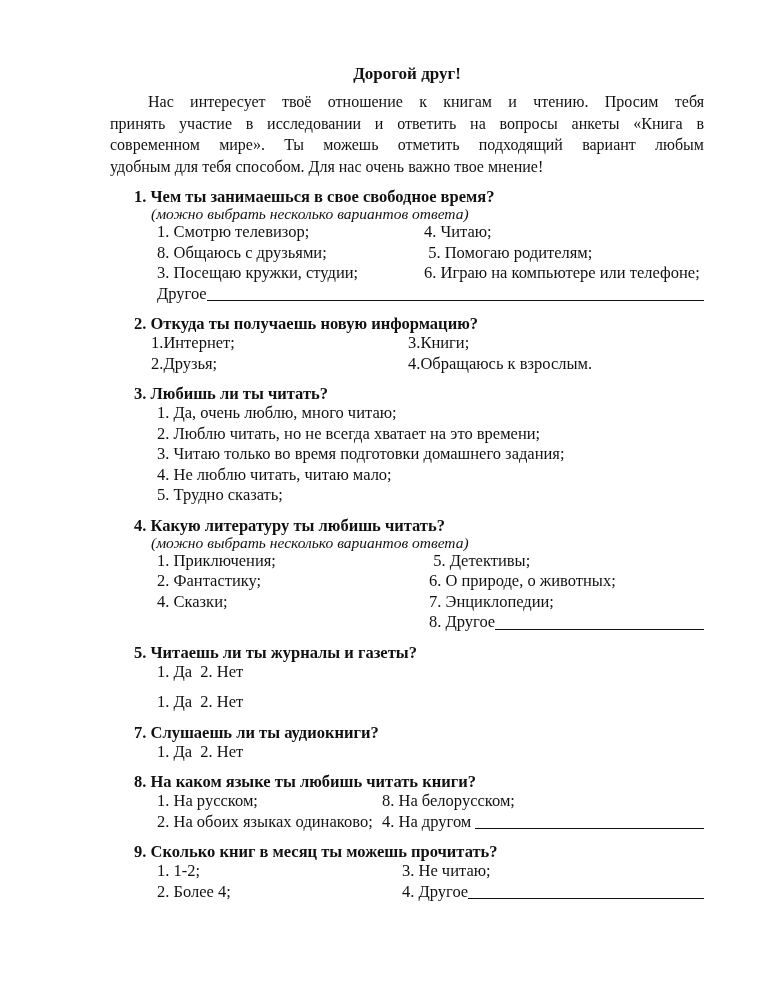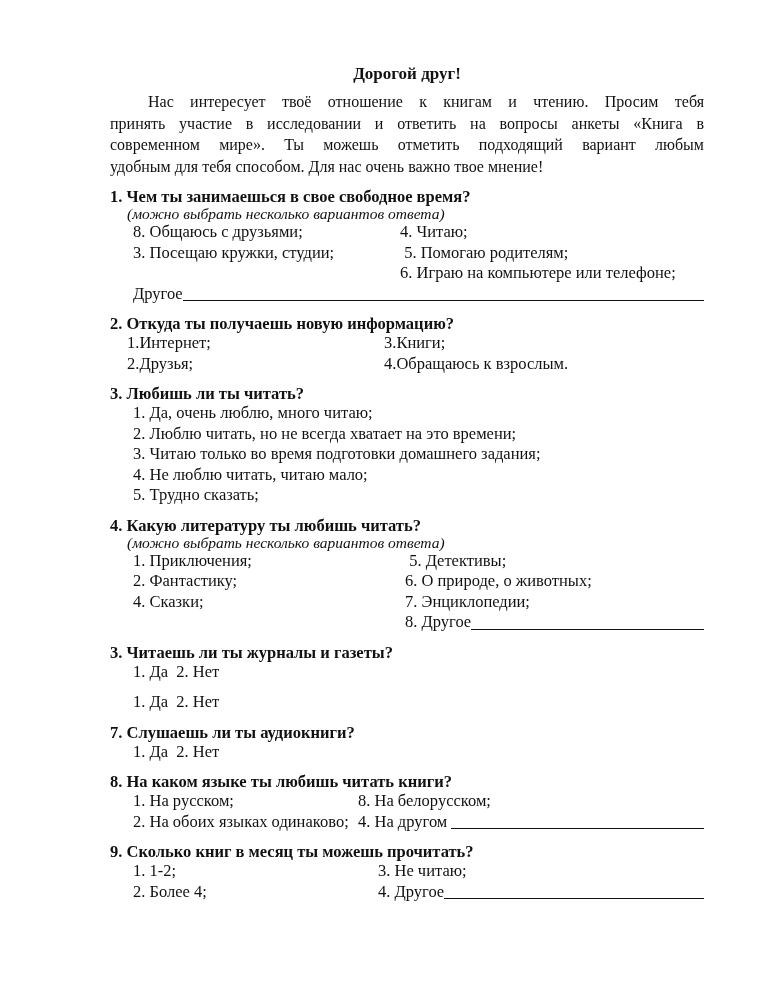--- a/index.html
+++ b/index.html
@@ -46,6 +46,7 @@
   .question {
     margin-top: 10px;
     font-size: 16.5px;
+    margin-left: 24px;
   }
   .q-title {
     font-weight: bold;

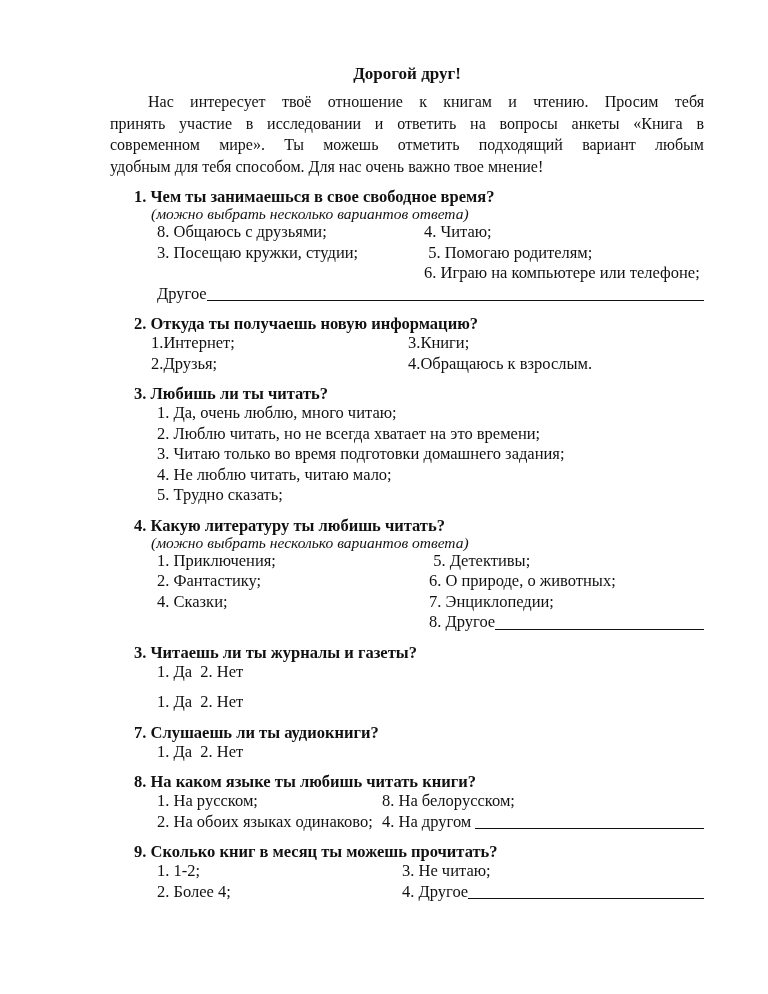--- a/index.html
+++ b/index.html
@@ -98,6 +98,7 @@
         <div class="options">
           <div class="opt-grid">
             <div class="opt-col opt-col-1">
+              <div class="opt-row">1. Смотрю телевизор;</div>
               <div class="opt-row">8. Общаюсь с друзьями;</div>
               <div class="opt-row">3. Посещаю кружки, студии;</div>
             </div>

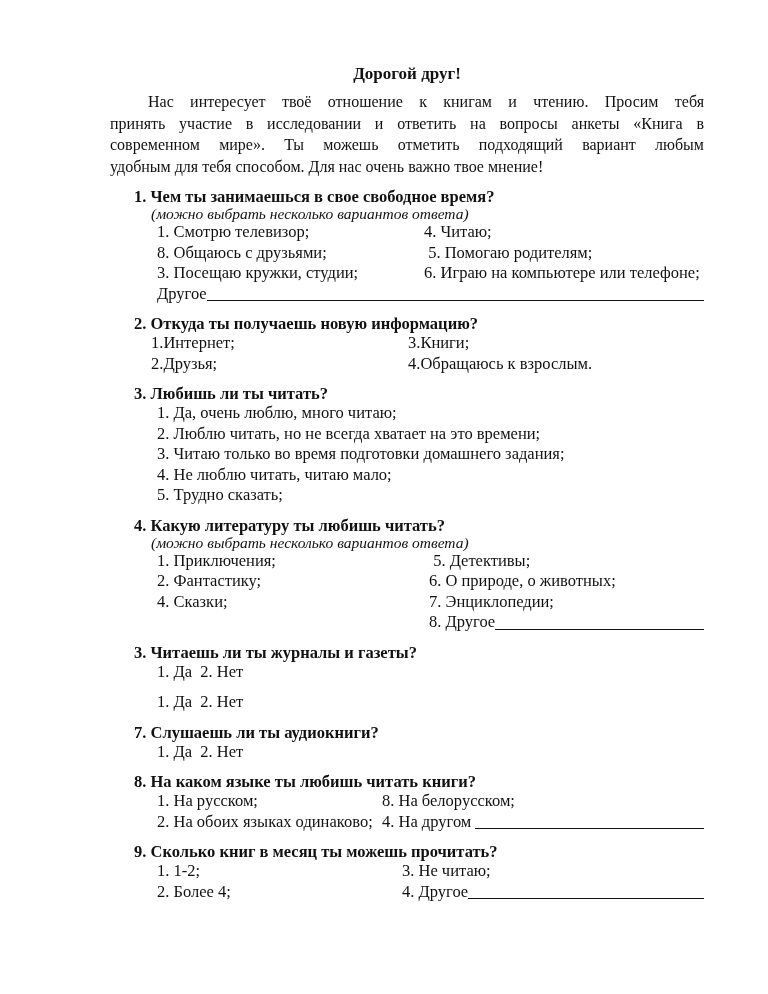--- a/index.html
+++ b/index.html
@@ -160,7 +160,7 @@
         </div>
       </section>
       <section class="question q5">
-        <div class="q-title">3. Читаешь ли ты журналы и газеты?</div>
+        <div class="q-title">5. Читаешь ли ты журналы и газеты?</div>
         <div class="options">
           <div class="opt-grid">
             <div class="opt-col opt-col-1">

